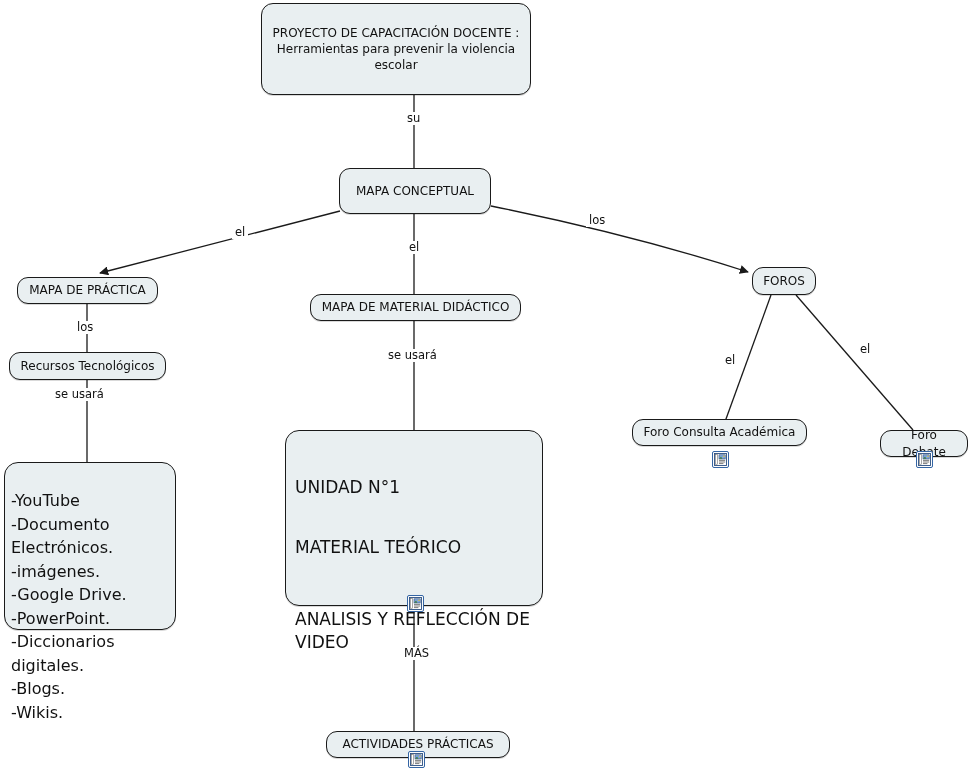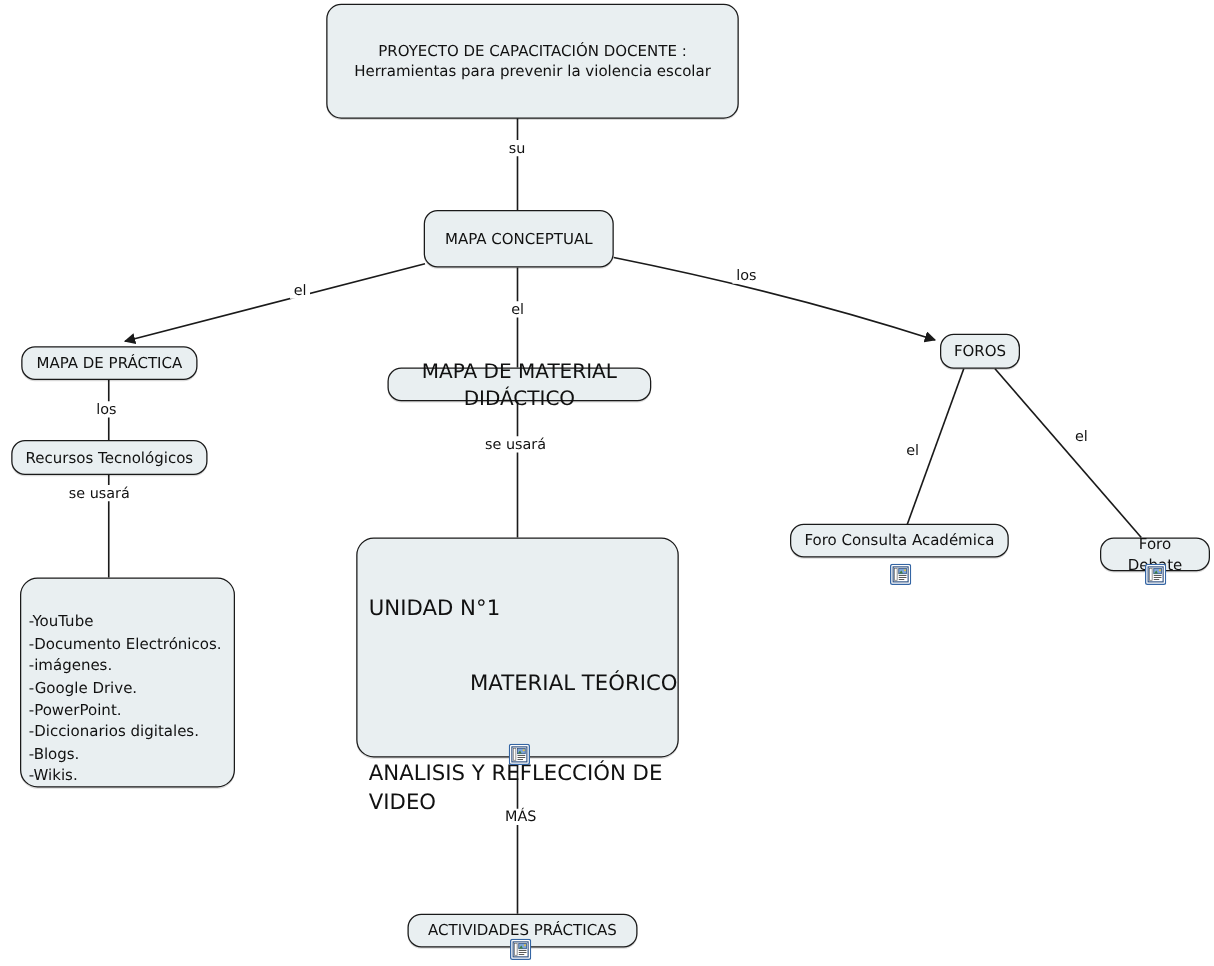--- a/index.html
+++ b/index.html
@@ -122,7 +122,7 @@
     <line x1="796" y1="295" x2="913" y2="430" stroke="#1a1a1a" stroke-width="1.3"></line>
   </svg>
 
-  <div class="node" style="left:261px; top:3px; width:330px; height:92px; font-size:12px;">
+  <div class="node" style="left:261px; top:3px; width:270px; height:92px; font-size:12px;">
     <span class="label">PROYECTO DE CAPACITACIÓN DOCENTE :
 Herramientas para prevenir la violencia escolar</span>
   </div>

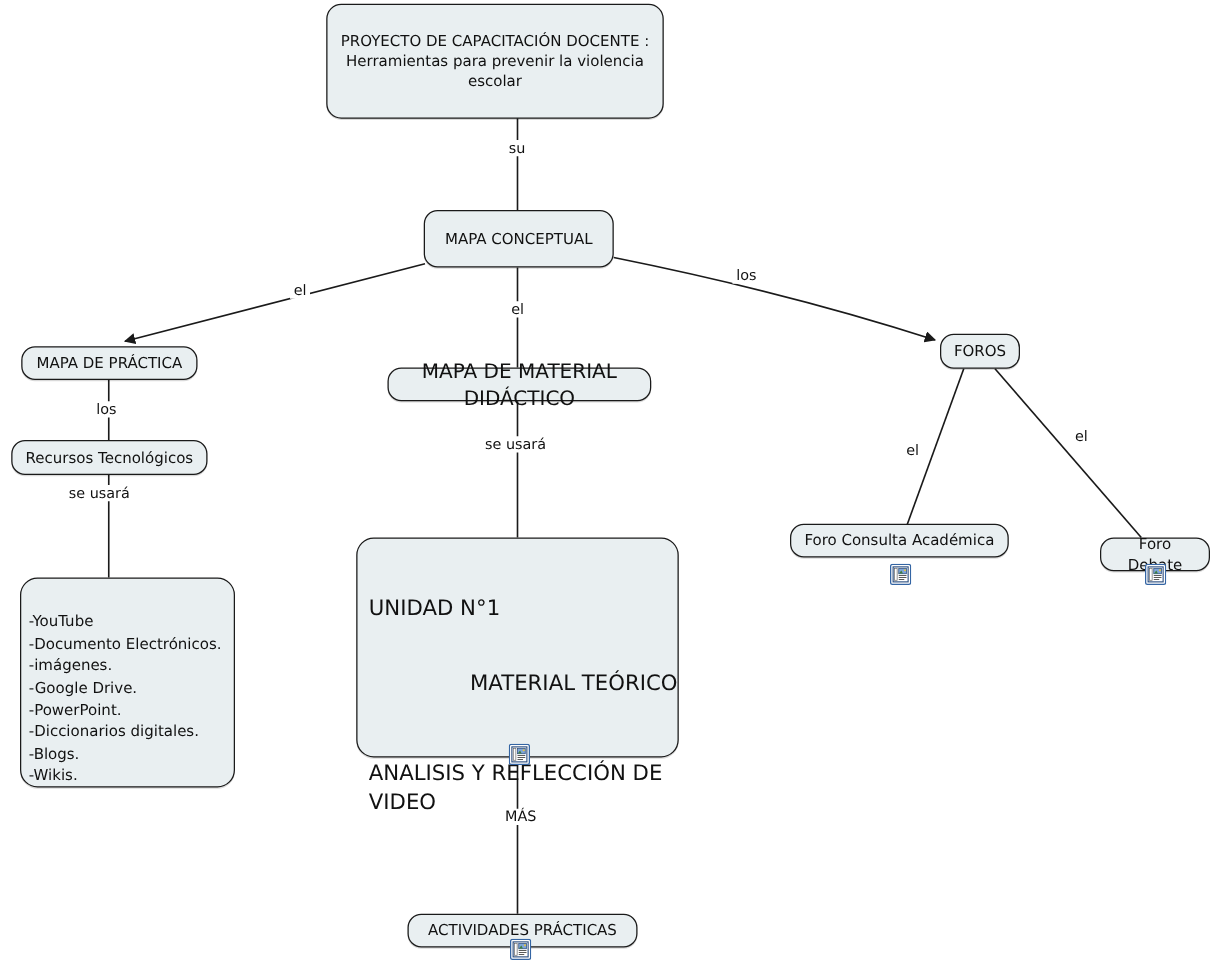--- a/index.html
+++ b/index.html
@@ -150,7 +150,7 @@
 -Wikis.</span>
   </div>
 
-  <div class="node small" style="left:310px; top:294px; width:211px; height:27px; font-size:16px;">
+  <div class="node small" style="left:310px; top:294px; width:211px; height:27px; font-size:12px;">
     <span class="label">MAPA DE MATERIAL DIDÁCTICO</span>
   </div>
 

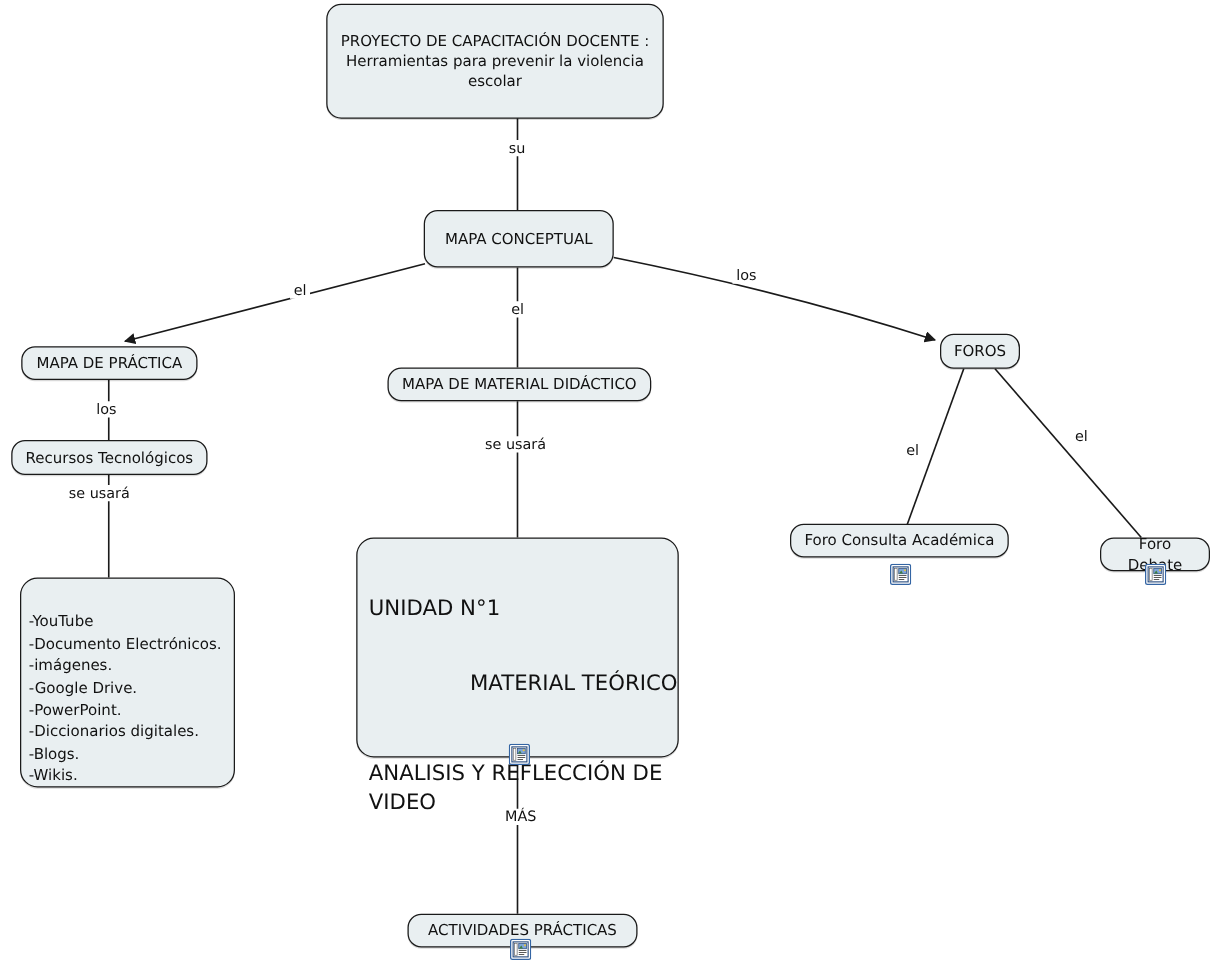--- a/index.html
+++ b/index.html
@@ -139,7 +139,7 @@
     <span class="label">Recursos Tecnológicos</span>
   </div>
 
-  <div class="node list" style="left:16px; top:462px; width:172px; height:168px; font-size:12px; padding:26px 0 0 6px;">
+  <div class="node list" style="left:4px; top:462px; width:172px; height:168px; font-size:16px; padding:26px 0 0 6px;">
     <span class="label">-YouTube
 -Documento Electrónicos.
 -imágenes.

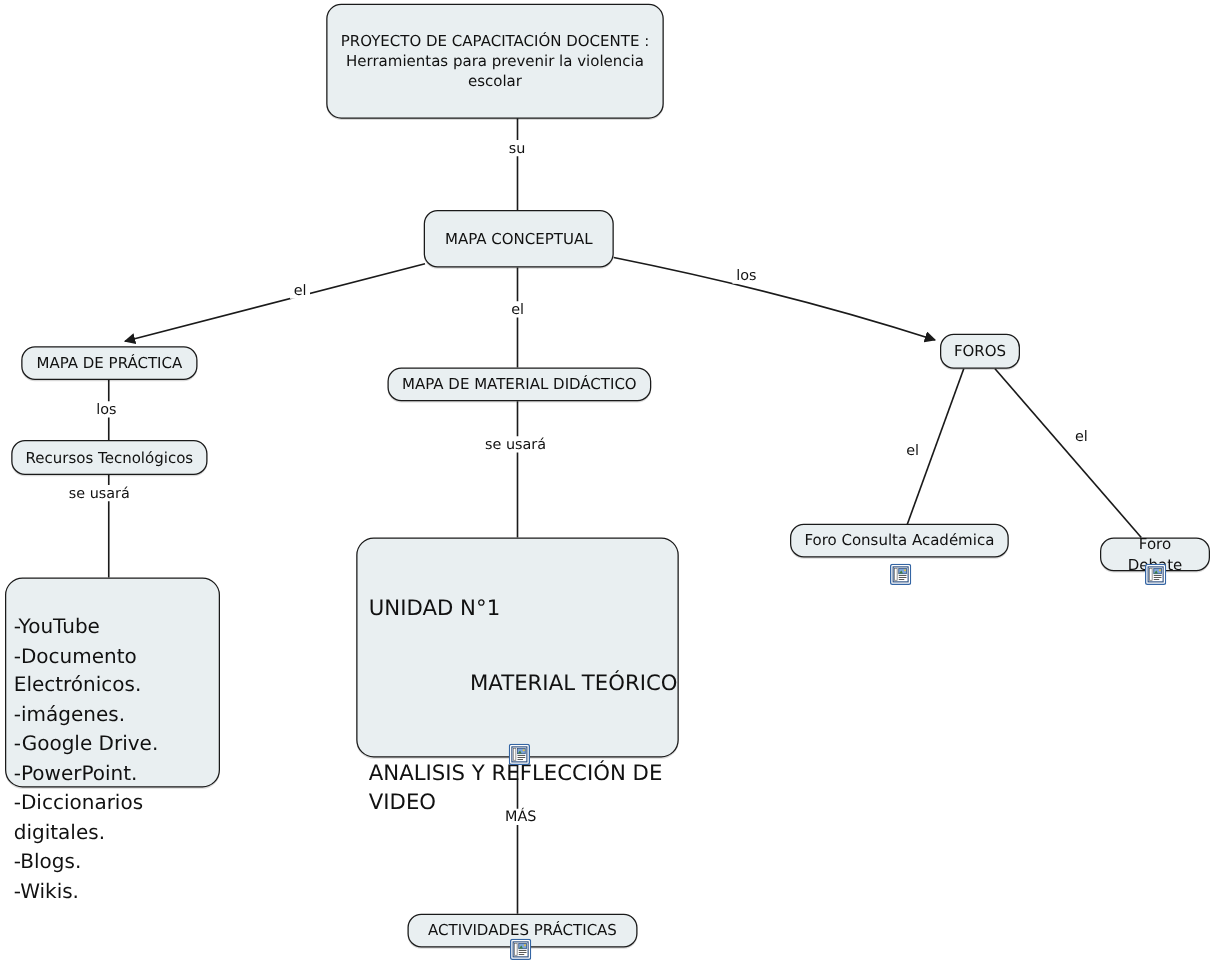--- a/index.html
+++ b/index.html
@@ -157,7 +157,7 @@
   <div class="node block" style="left:285px; top:430px; width:258px; height:176px; font-size:17px; padding:22px 0 0 9px;">
     <span class="label">
       <span class="block-line">UNIDAD N°1</span>
-      <span class="block-line" style="margin-top:14px;text-align:right;">MATERIAL TEÓRICO</span>
+      <span class="block-line" style="margin-top:14px;">MATERIAL TEÓRICO</span>
       <span class="block-line" style="margin-top:26px;">ANALISIS Y REFLECCIÓN DE  VIDEO</span>
     </span>
   </div>

